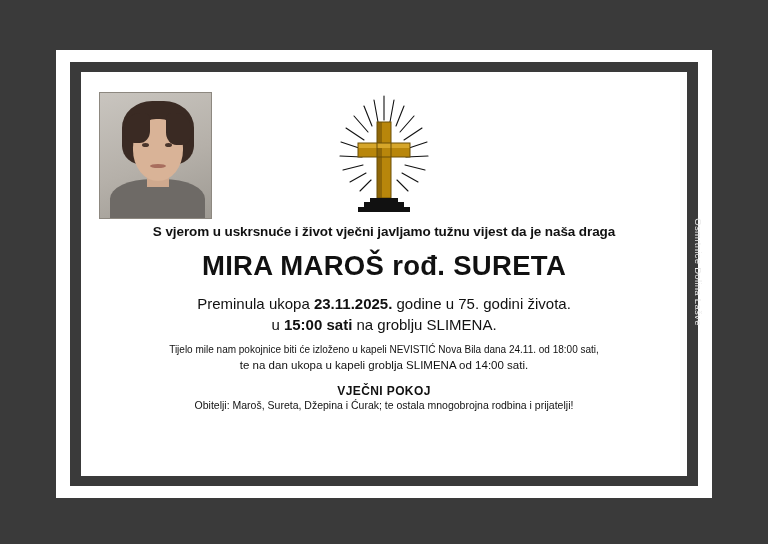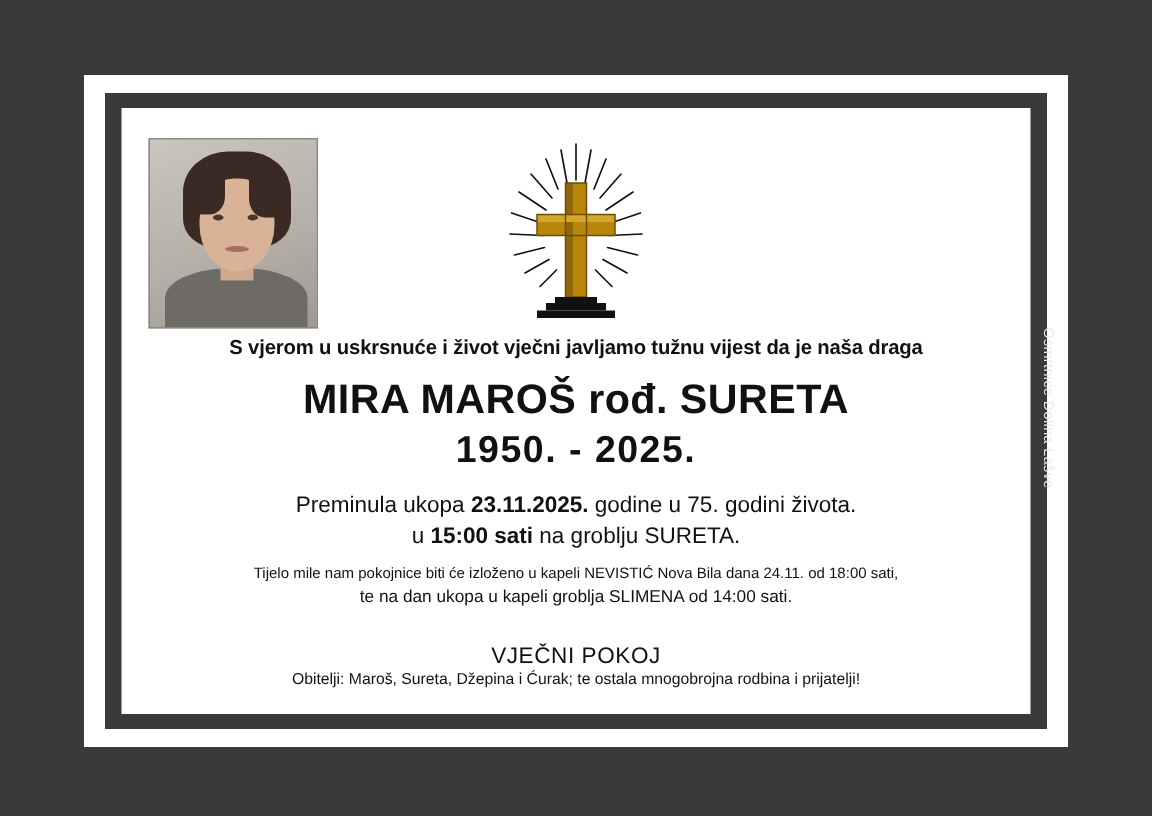--- a/index.html
+++ b/index.html
@@ -295,7 +295,6 @@
 
           <div class="name">MIRA MAROŠ rođ. SURETA</div>
 
-          <div class="years">1950. - 2025.</div>
 
           <div class="l1">
             <span>Preminula ukopa </span><b class="bold">23.11.2025.</b><span> godine u 75. godini života.</span>

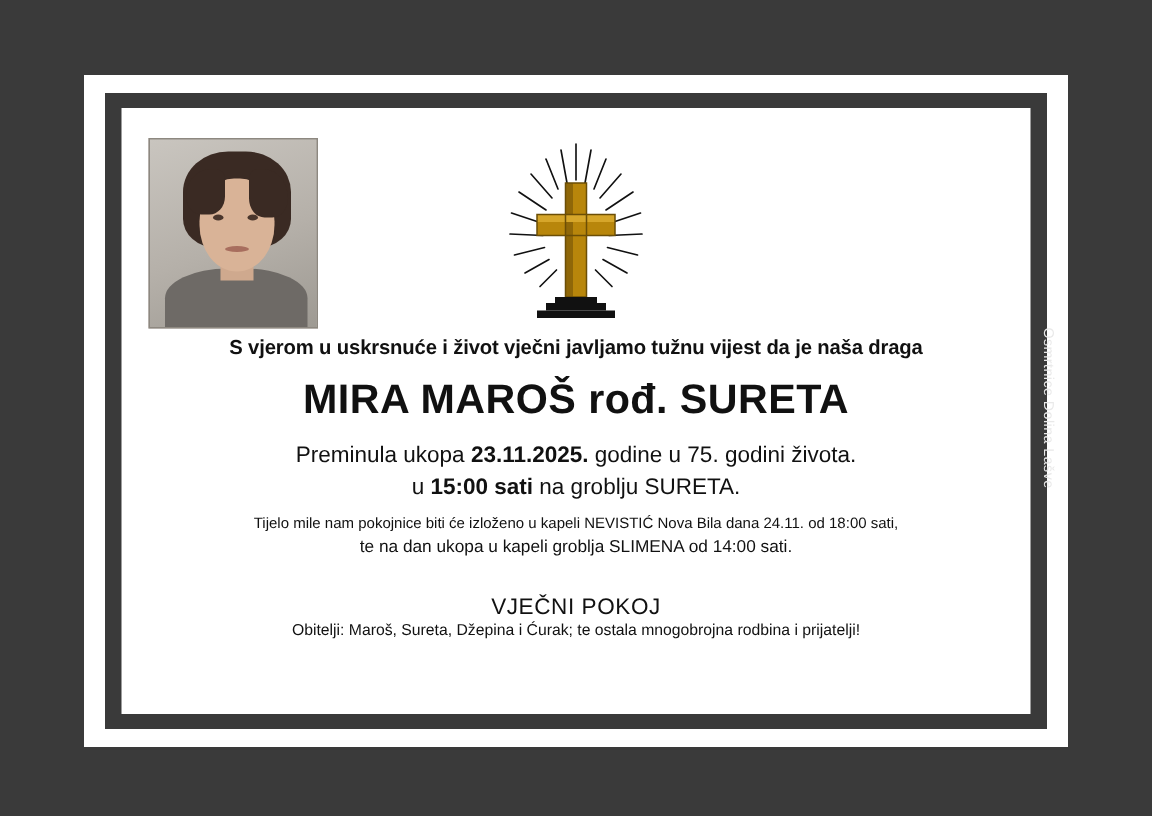--- a/index.html
+++ b/index.html
@@ -302,7 +302,7 @@
 
 
           <div class="l3">
-            <span>u </span><b class="bold">15:00 sati</b><span> na groblju SURETA.</span>
+            <span>u </span><b class="bold">15:00 sati</b><span> na groblju SLIMENA.</span>
           </div>
 
           <div class="small1">Tijelo mile nam pokojnice biti će izloženo u kapeli NEVISTIĆ Nova Bila dana 24.11. od 18:00 sati,</div>

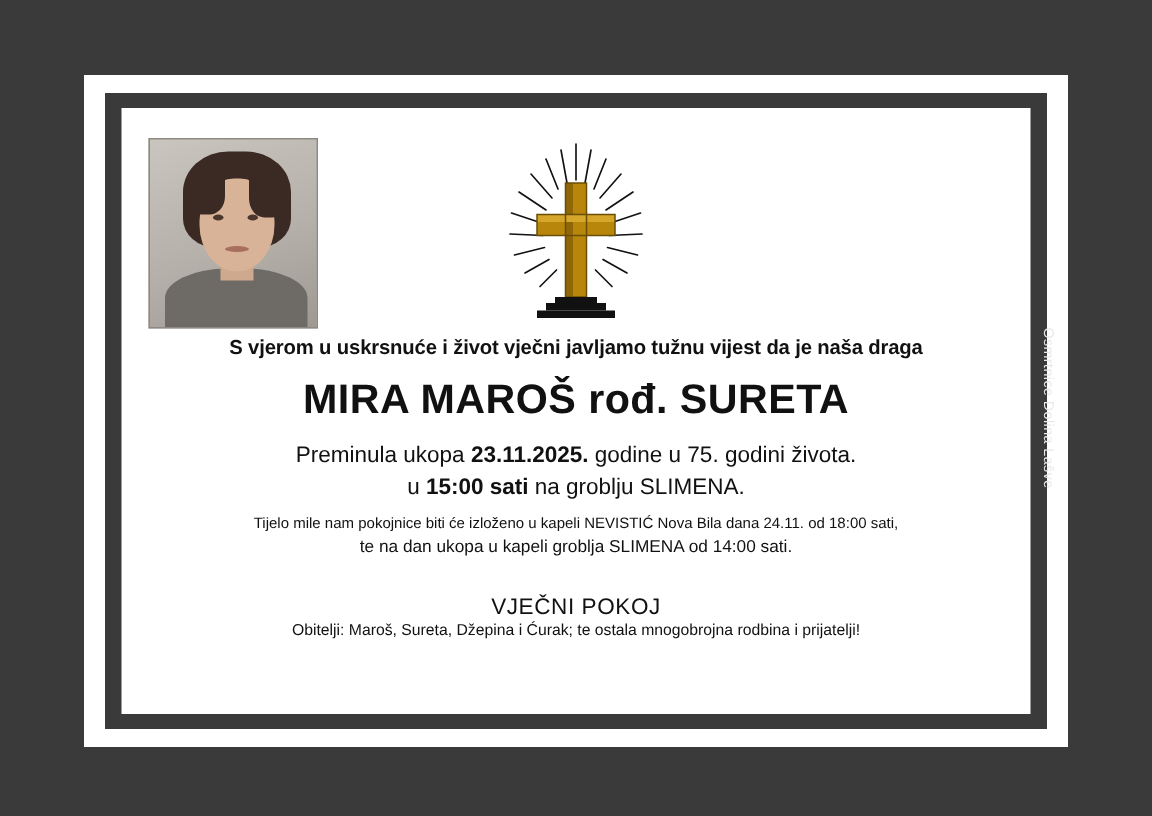--- a/index.html
+++ b/index.html
@@ -197,9 +197,9 @@
     line-height: 1.45;
   }
   .vjecni {
-    font-size: 15px;
-    font-weight: normal;
-    margin-top: 22px;
+    font-size: 12px;
+    font-weight: bold;
+    margin-top: 10px;
     letter-spacing: 0.4px;
   }
   .mourners1 {

